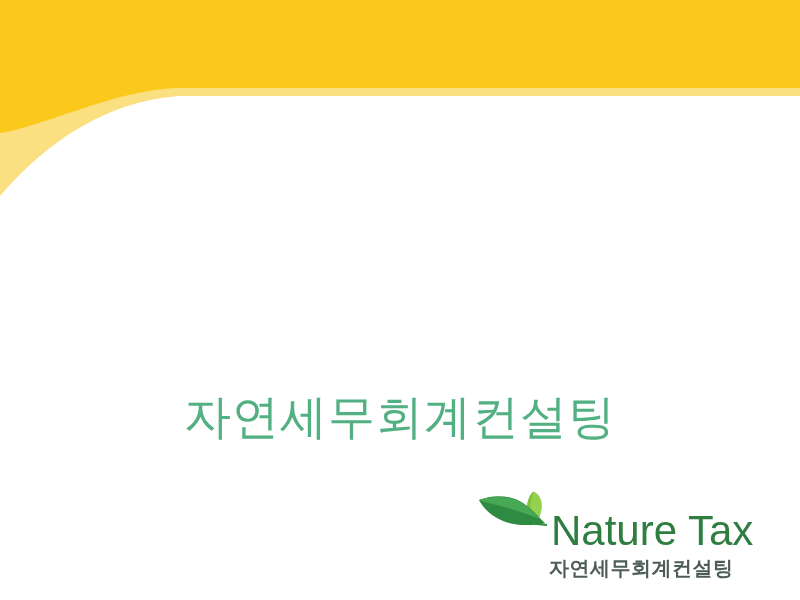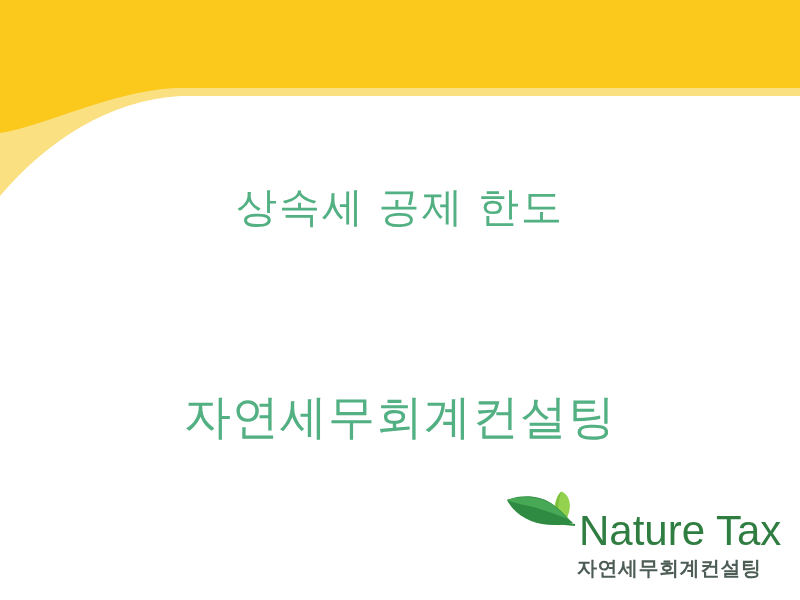--- a/index.html
+++ b/index.html
@@ -112,9 +112,6 @@
              C108,92 46,126 0,133 Z"></path>
   </svg>
 
-  <div class="title-block">
-    <h1 class="slide-title">상속세 공제 한도</h1>
-  </div>
 
   <div class="subtitle-block">
     <h2 class="slide-subtitle">자연세무회계컨설팅</h2>

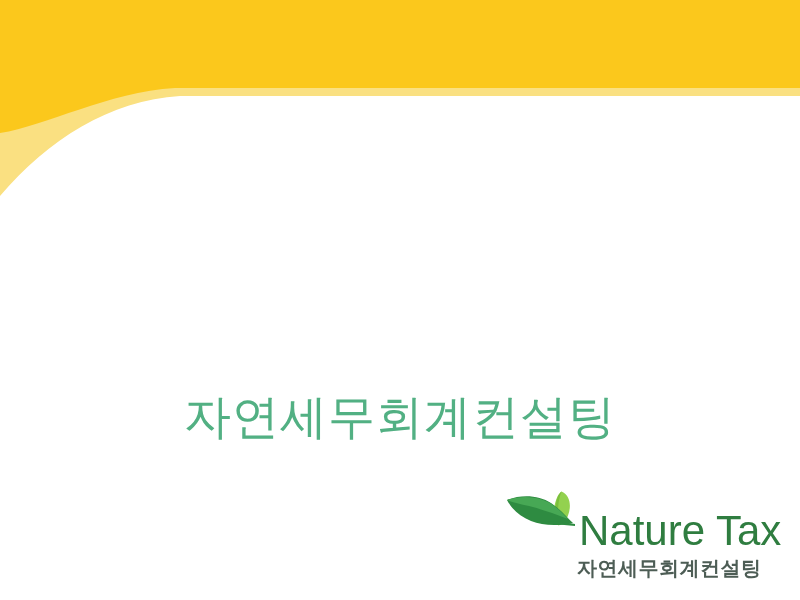--- a/index.html
+++ b/index.html
@@ -63,7 +63,7 @@
   
   .logo {
     position: absolute;
-    left: 505px;
+    left: 477px;
     top: 488px;
     width: 282px;
     height: 100px;

